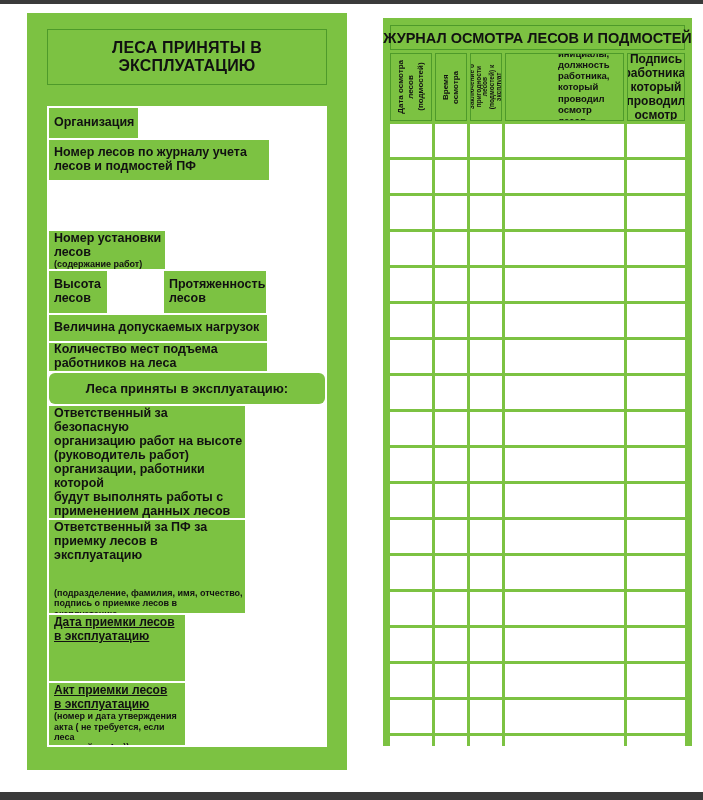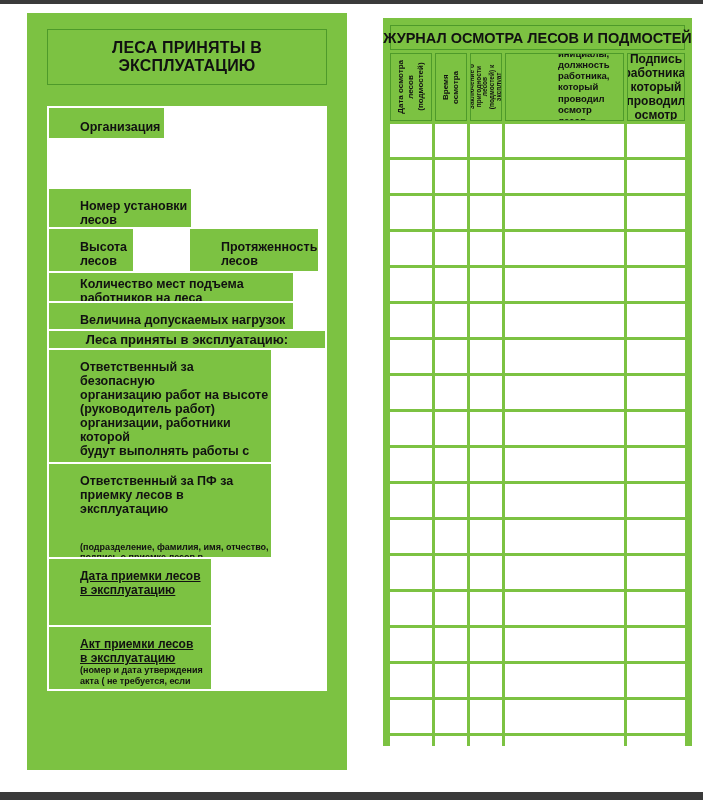--- a/index.html
+++ b/index.html
@@ -32,8 +32,8 @@
   }
   .lp-row { background:#7cc242; display:flex; align-items:stretch; }
   .lp-label {
-    padding:10px 2px 2px 5px; font-size:12.5px; line-height:1.12;
-    white-space:pre-line; overflow:hidden;margin-left:26px;
+    padding:0 2px 2px 5px; font-size:12.5px; line-height:1.12;
+    white-space:pre-line; overflow:hidden;
   }
   .lp-label.vcenter { display:flex; flex-direction:column; justify-content:center; }
   .lp-note { font-size:9px; line-height:1.15; font-weight:bold; white-space:pre-line; }

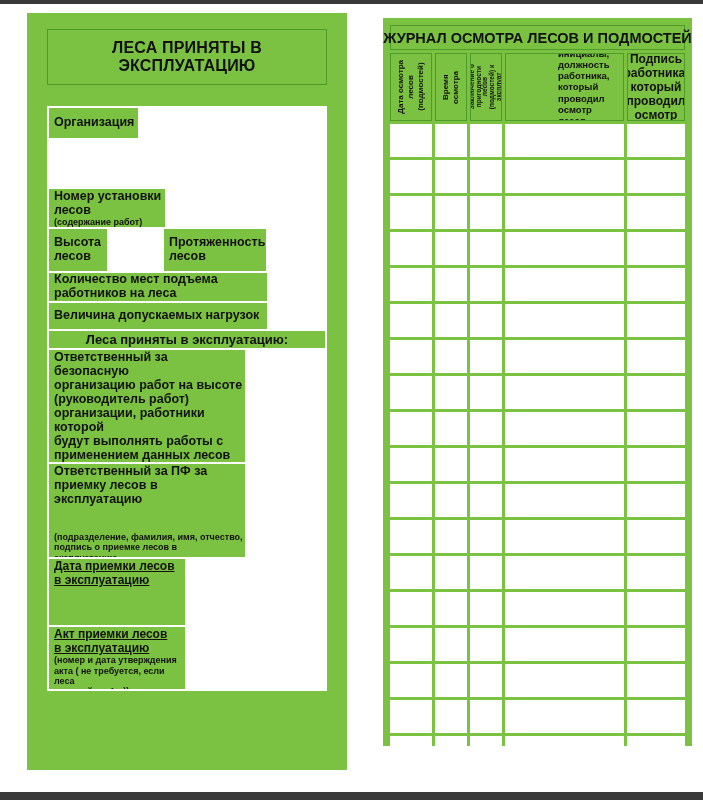--- a/index.html
+++ b/index.html
@@ -101,6 +101,11 @@
     </div>
 
 
+    <div class="lp-row h40">
+      <div class="lp-label vcenter w220">Номер лесов по журналу учета
+лесов и подмостей ПФ</div>
+      <div class="lp-box"></div>
+    </div>
 
     <div class="lp-row h47">
       <div class="lp-box"></div>

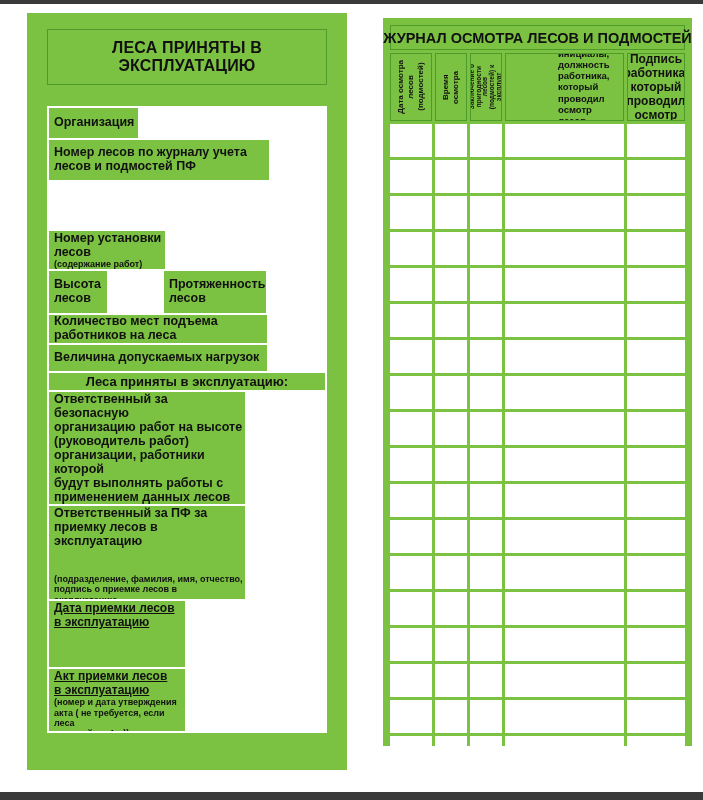--- a/index.html
+++ b/index.html
@@ -126,14 +126,14 @@
       <div class="lp-box"></div>
     </div>
 
+    <div class="lp-row h26">
+      <div class="lp-label vcenter w218">Величина допускаемых нагрузок</div>
+      <div class="lp-box"></div>
+    </div>
+
     <div class="lp-row h28">
       <div class="lp-label vcenter w218">Количество мест подъема
 работников на леса</div>
-      <div class="lp-box"></div>
-    </div>
-
-    <div class="lp-row h26">
-      <div class="lp-label vcenter w218">Величина допускаемых нагрузок</div>
       <div class="lp-box"></div>
     </div>
 

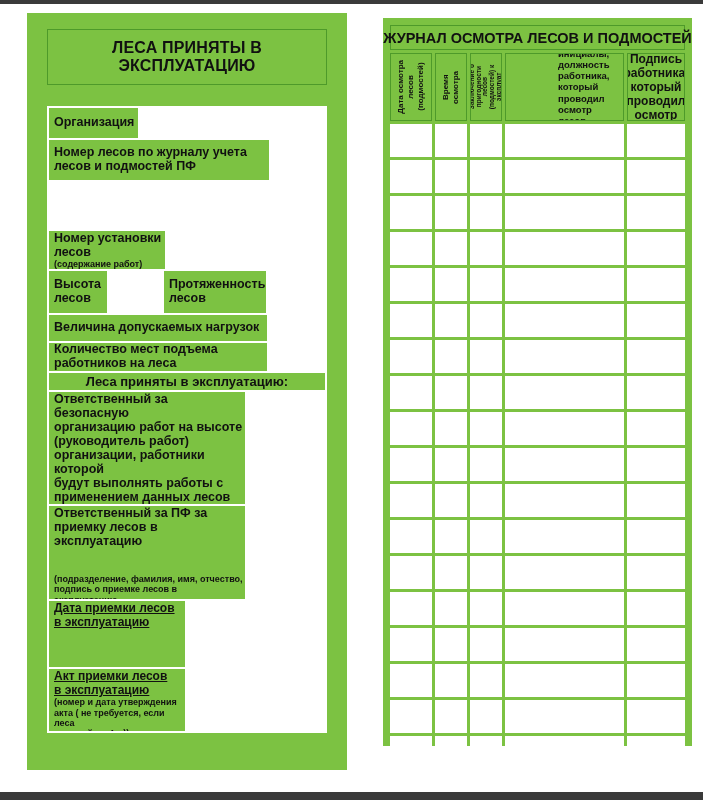--- a/index.html
+++ b/index.html
@@ -49,9 +49,10 @@
   .w102{flex:0 0 102px}.w218{flex:0 0 218px}.w196{flex:0 0 196px}
   .w136{flex:0 0 136px}
   .lp-sub {
-    background:#7cc242; height:17px;
+    background:#7cc242; height:31px;
     display:flex; align-items:center; justify-content:center;
     font-size:13px;
+    border-radius:6px;
   }.mt26{margin-top:26px}
 
   

